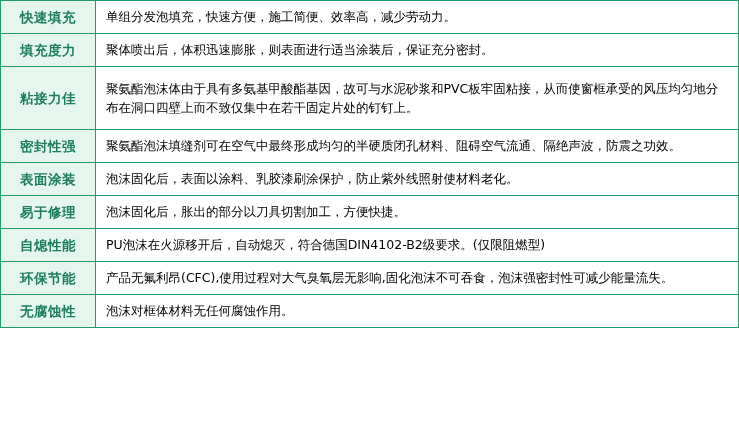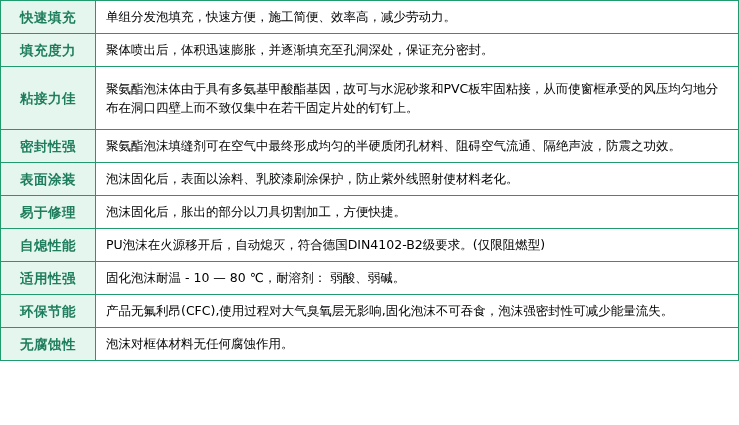--- a/index.html
+++ b/index.html
@@ -65,7 +65,7 @@
     </tr>
     <tr>
       <td class="label-cell">填充度力</td>
-      <td class="desc-cell">聚体喷出后，体积迅速膨胀，并逐渐填充至孔洞深处，保证充分密封。</td>
+      <td class="desc-cell">聚体喷出后，体积迅速膨胀，则表面进行适当涂装后，保证充分密封。</td>
     </tr>
     <tr class="tall">
       <td class="label-cell">粘接力佳</td>

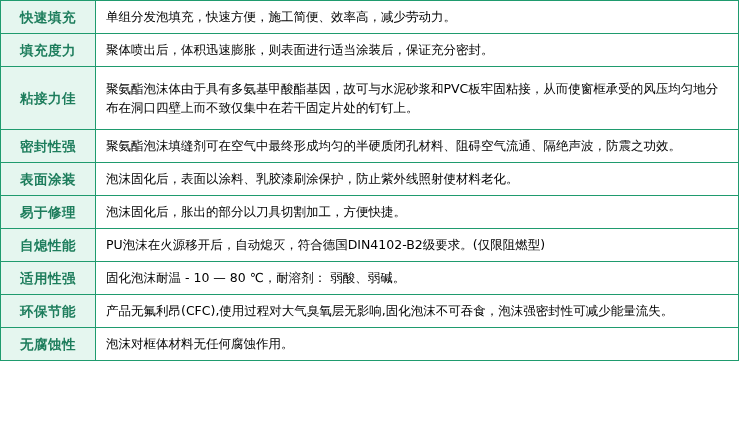--- a/index.html
+++ b/index.html
@@ -88,10 +88,6 @@
       <td class="desc-cell">PU泡沫在火源移开后，自动熄灭，符合德国DIN4102-B2级要求。(仅限阻燃型)</td>
     </tr>
     <tr>
-      <td class="label-cell">适用性强</td>
-      <td class="desc-cell">固化泡沫耐温 - 10 — 80 ℃，耐溶剂： 弱酸、弱碱。</td>
-    </tr>
-    <tr>
       <td class="label-cell">环保节能</td>
       <td class="desc-cell">产品无氟利昂(CFC),使用过程对大气臭氧层无影响,固化泡沫不可吞食，泡沫强密封性可减少能量流失。</td>
     </tr>

